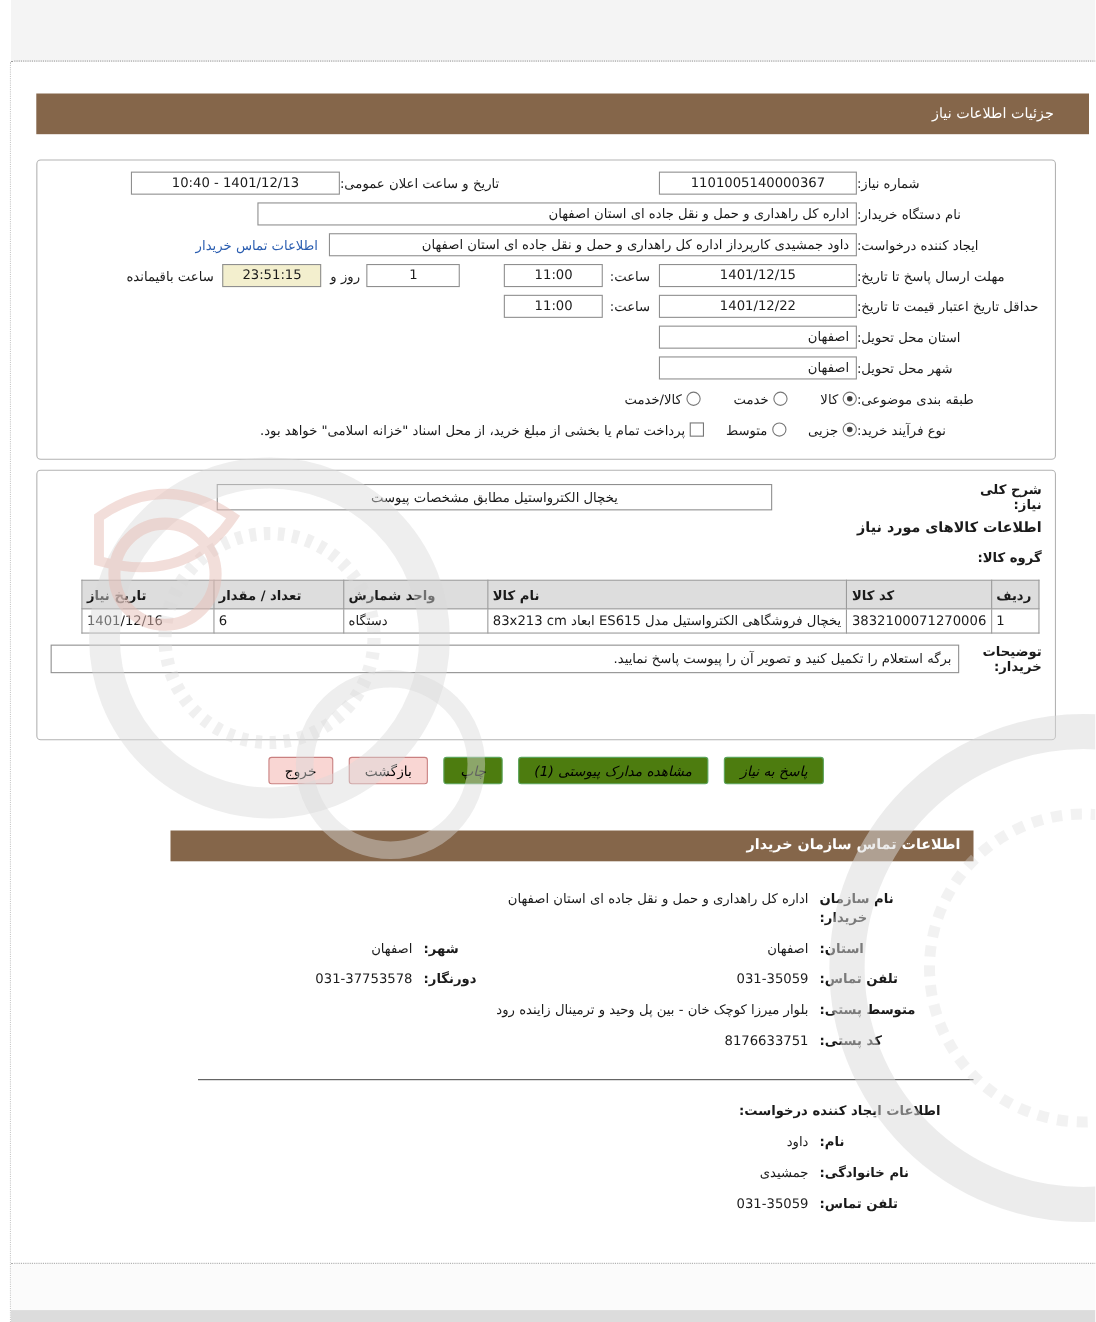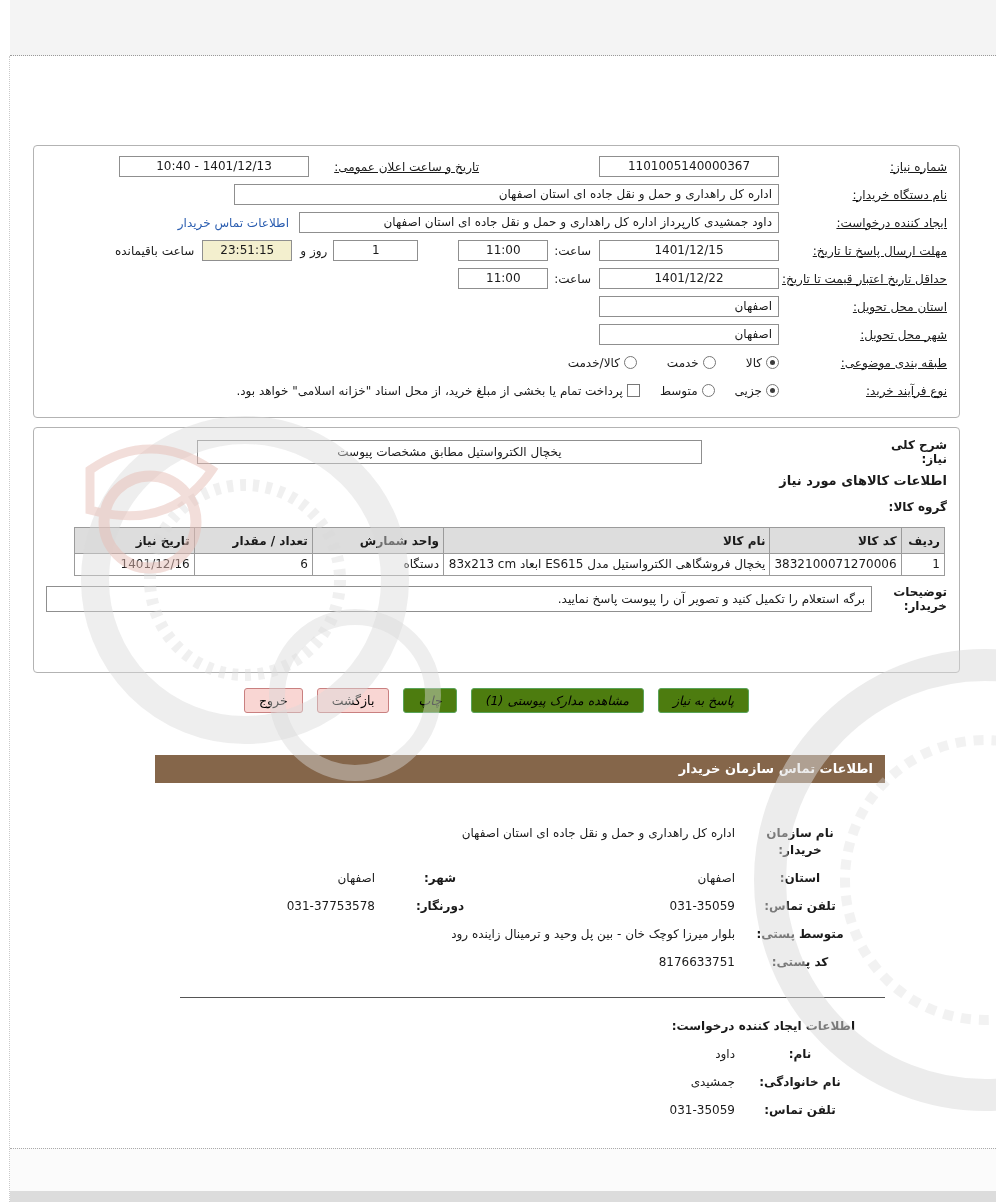--- a/index.html
+++ b/index.html
@@ -72,6 +72,9 @@
 
   <div class="top-strip"></div>
 
+  <div class="tabbar">
+    <span>جزئیات اطلاعات نیاز</span>
+  </div>
 
   <div class="panel p1">
 

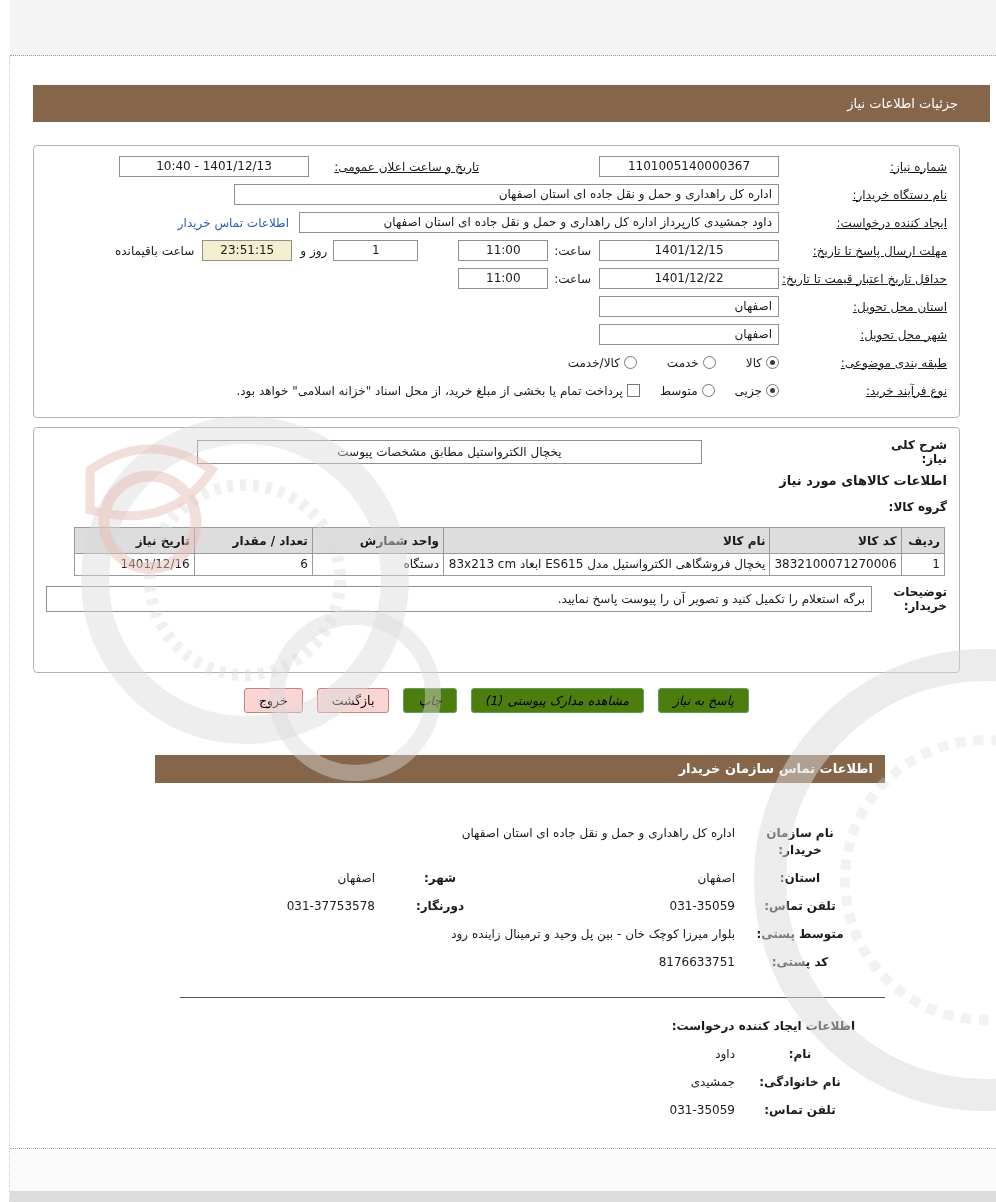--- a/index.html
+++ b/index.html
@@ -20,7 +20,7 @@
   .p2 { top:427px; height:246px; }
 
   .frow { display:flex; align-items:center; min-height:21px; margin-bottom:7px; }
-  .flabel { width:168px; line-height:14px; text-align:right; flex:none;text-decoration:underline; }
+  .flabel { width:168px; line-height:14px; text-align:left; flex:none; }
   .flabel-b { font-weight:bold; text-align:right; flex:none; line-height:14px; }
   .slabel { flex:none; margin-right:8px; }
   .ibox { flex:none; border:1px solid #8f8f8f; background:#fff; height:21px; line-height:19px; padding:0 6px; overflow:hidden; white-space:nowrap; }

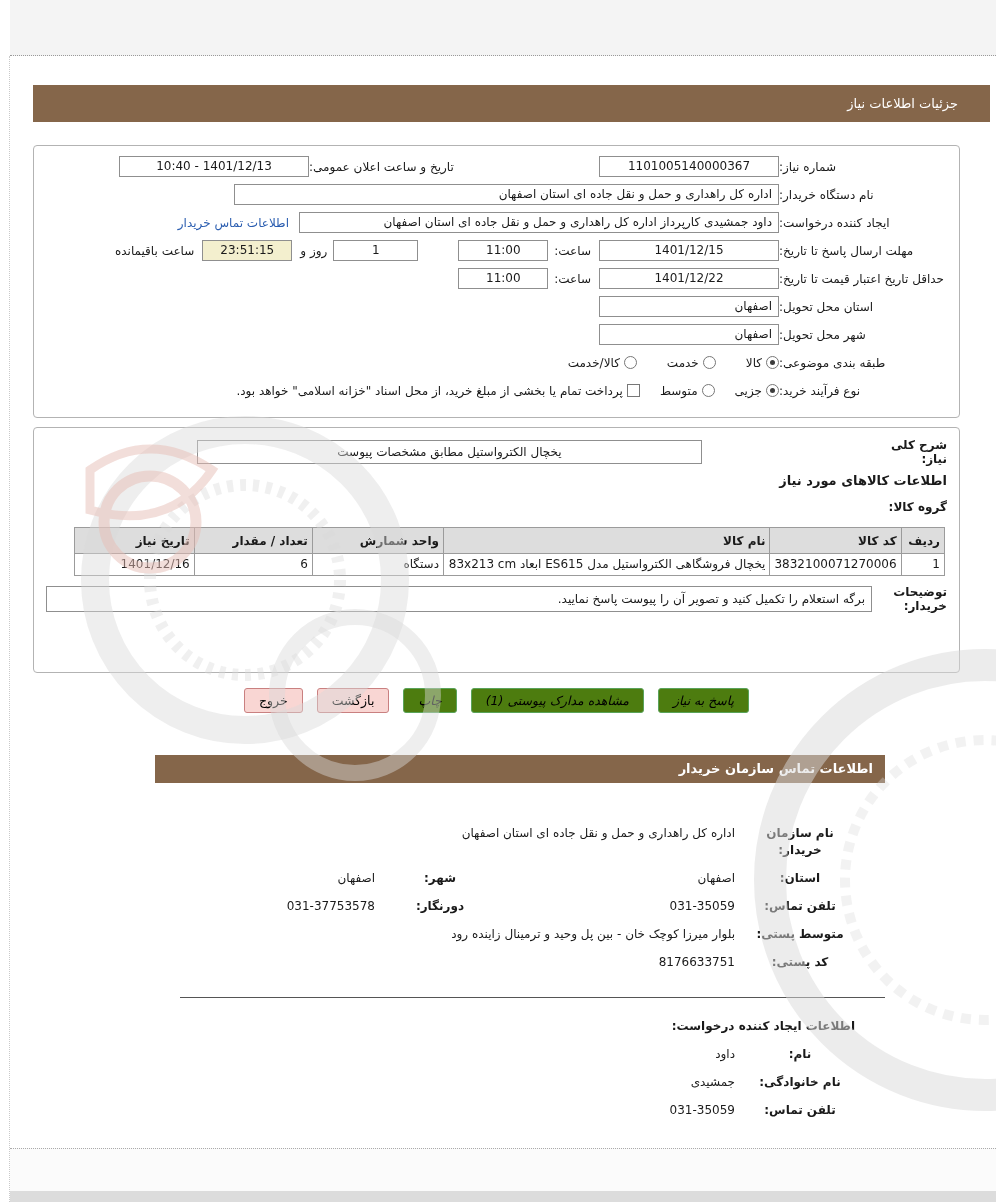--- a/index.html
+++ b/index.html
@@ -45,7 +45,7 @@
   .sec-title { font-weight:bold; font-size:13px; margin:4px 0 8px; }
 
   table.goods { width:calc(100% - 30px); margin:10px 2px 9px 28px; border-collapse:collapse; direction:rtl; }
-  table.goods th, table.goods td { border:1px solid #9b9b9b; text-align:right; padding:3px 4px; font-size:12px; }
+  table.goods th, table.goods td { border:1px solid #9b9b9b; text-align:left; padding:3px 4px; font-size:12px; }
   table.goods th { background:#dddddd; font-weight:bold; height:26px; }
   table.goods td { background:#fff; line-height:15px; }
   col.c1{width:5%} col.c2{width:12.5%} col.c3{width:39%} col.c4{width:15.5%} col.c5{width:14%} col.c6{width:14%}

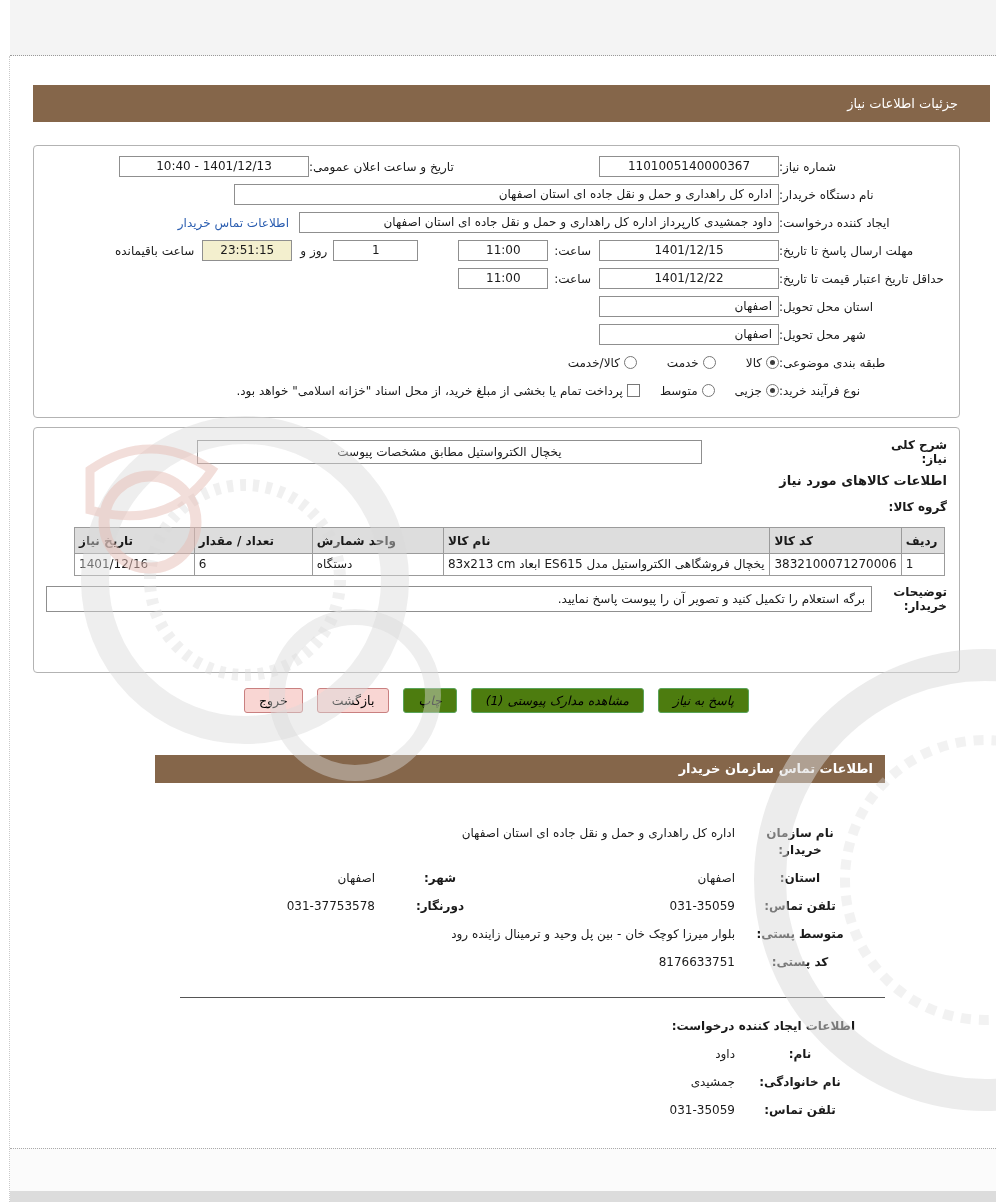--- a/index.html
+++ b/index.html
@@ -56,7 +56,7 @@
   .btn.pink  { background:#f9d6d3; border:1px solid #c98080; }
 
   .contact { position:absolute; top:755px; left:155px; width:730px; }
-  .sec-bar { height:28px; background:#85664a; color:#fff; font-weight:bold; font-size:13px; line-height:28px; padding-right:12px; margin-bottom:42px; }
+  .sec-bar { height:28px; background:#85664a; color:#fff; font-weight:bold; font-size:13px; line-height:28px; padding-right:12px; margin-bottom:26px; }
   .crow { display:flex; align-items:flex-start; padding-right:30px; margin-bottom:11px; line-height:17px; }
   .clabel { width:110px; font-weight:bold; flex:none; text-align:center; }
   .cvalue { margin-right:10px; }

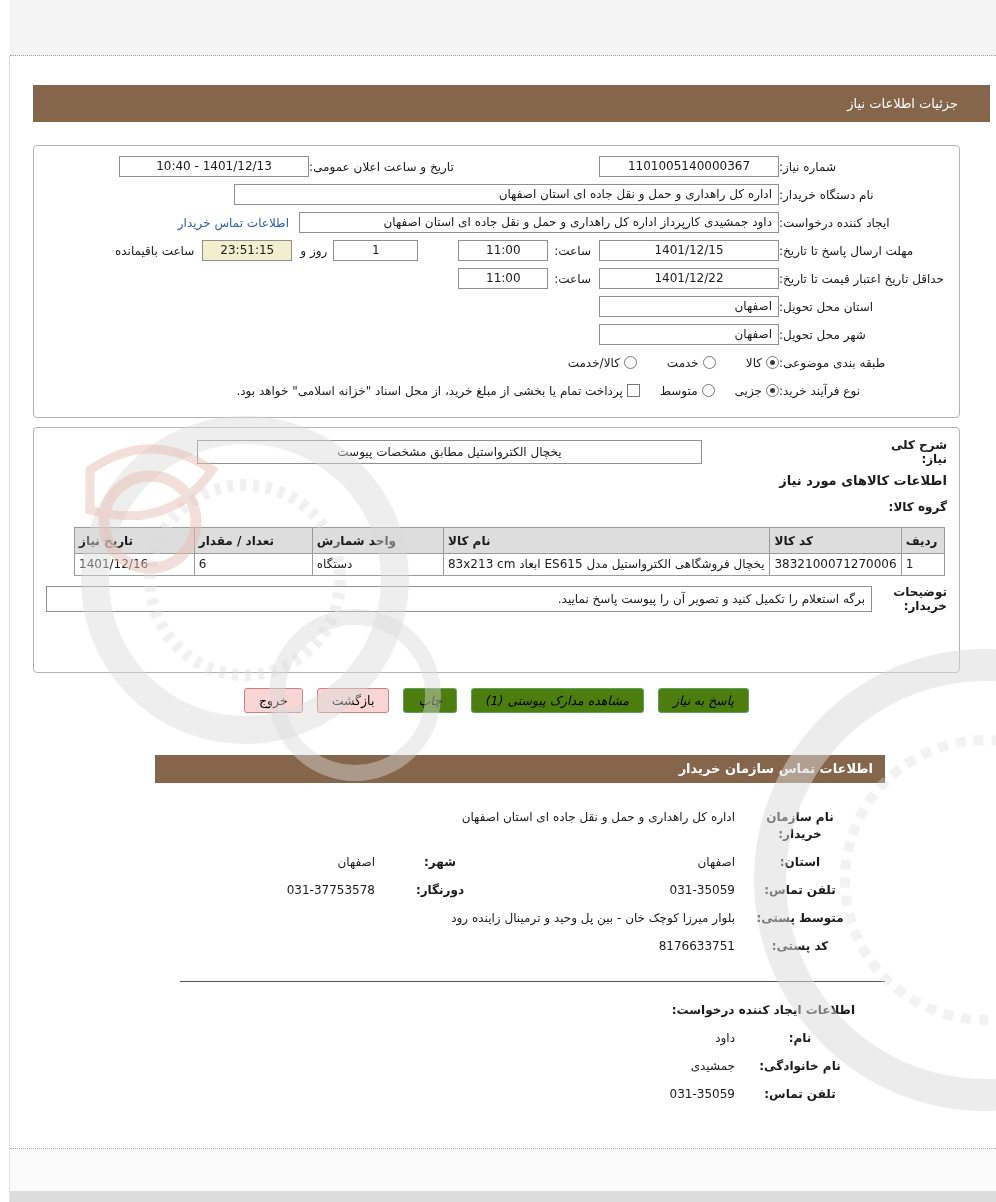--- a/index.html
+++ b/index.html
@@ -58,7 +58,7 @@
   .contact { position:absolute; top:755px; left:155px; width:730px; }
   .sec-bar { height:28px; background:#85664a; color:#fff; font-weight:bold; font-size:13px; line-height:28px; padding-right:12px; margin-bottom:26px; }
   .crow { display:flex; align-items:flex-start; padding-right:30px; margin-bottom:11px; line-height:17px; }
-  .clabel { width:110px; font-weight:bold; flex:none; text-align:center; }
+  .clabel { width:110px; font-weight:bold; flex:none; text-align:left; }
   .cvalue { margin-right:10px; }
   .contact hr { border:none; border-top:1px solid #555; margin:26px 0 20px 25px; }
   .chead { font-weight:bold; }

